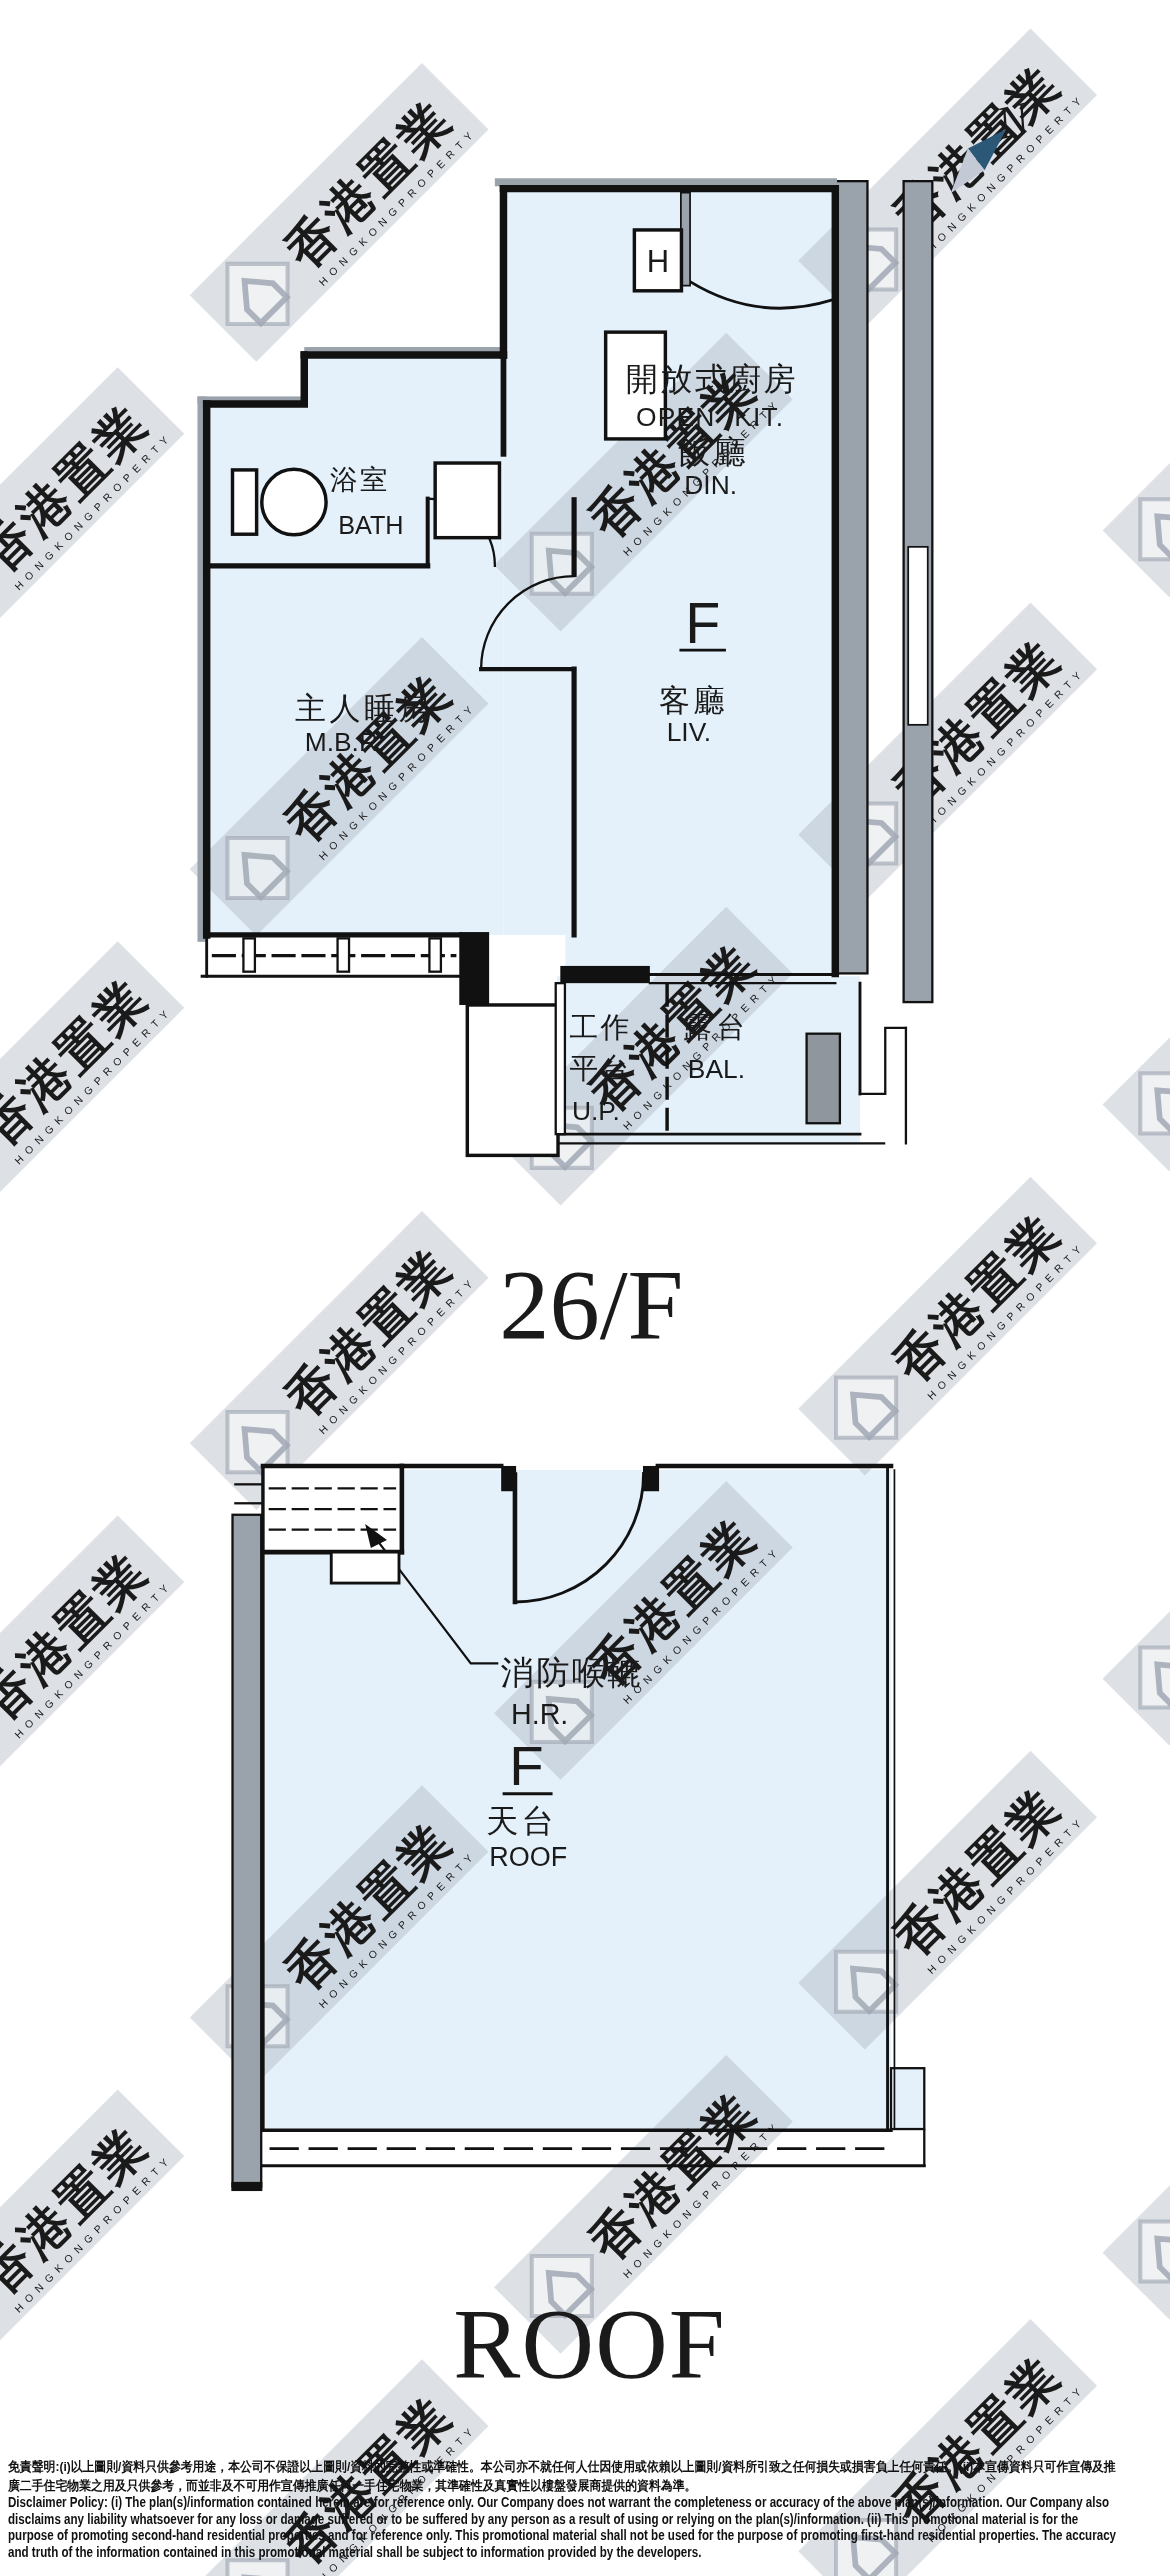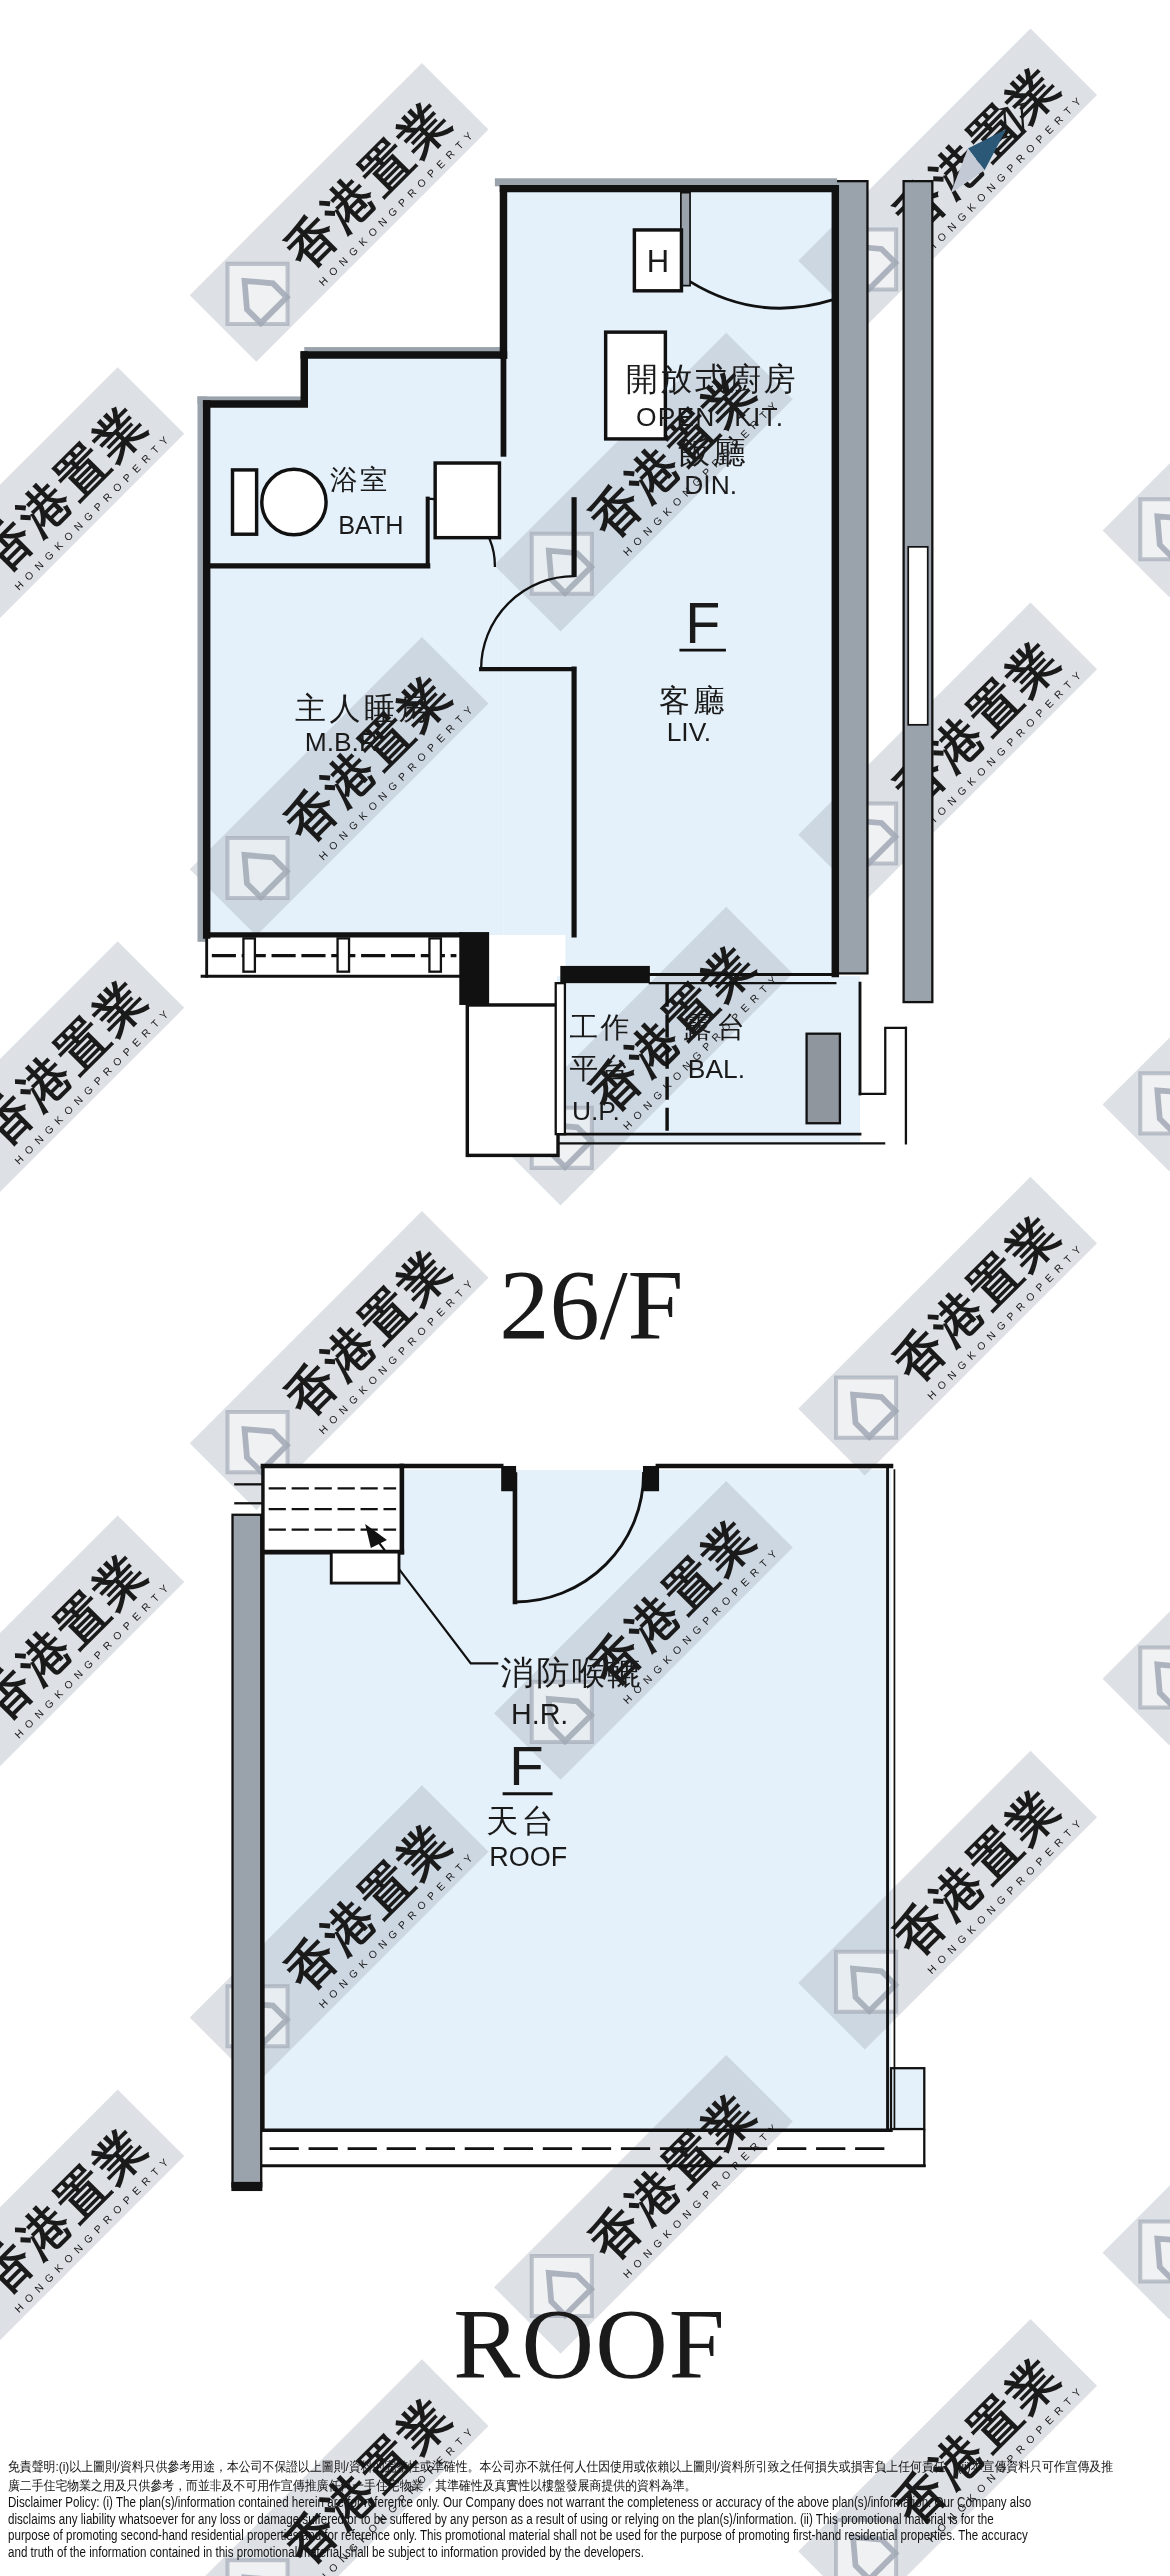--- a/index.html
+++ b/index.html
@@ -9,7 +9,7 @@
   svg .serif{font-family:"Liberation Serif","DejaVu Serif",serif;}
   svg .mid{text-anchor:middle;}
   svg .wsp{word-spacing:18px;}
-  .disc{position:absolute;left:8px;top:2457px;width:1160px;color:#111;}
+  .disc{position:absolute;left:8px;top:2457px;width:1160px;color:#111;font-weight:bold;}
   .disc .zh{font-size:13.2px;line-height:19px;white-space:nowrap;transform:scaleX(0.90);transform-origin:left top;}
   .disc .en{font-size:13.8px;line-height:16.7px;white-space:nowrap;transform:scaleX(0.84);transform-origin:left top;}
 </style>

